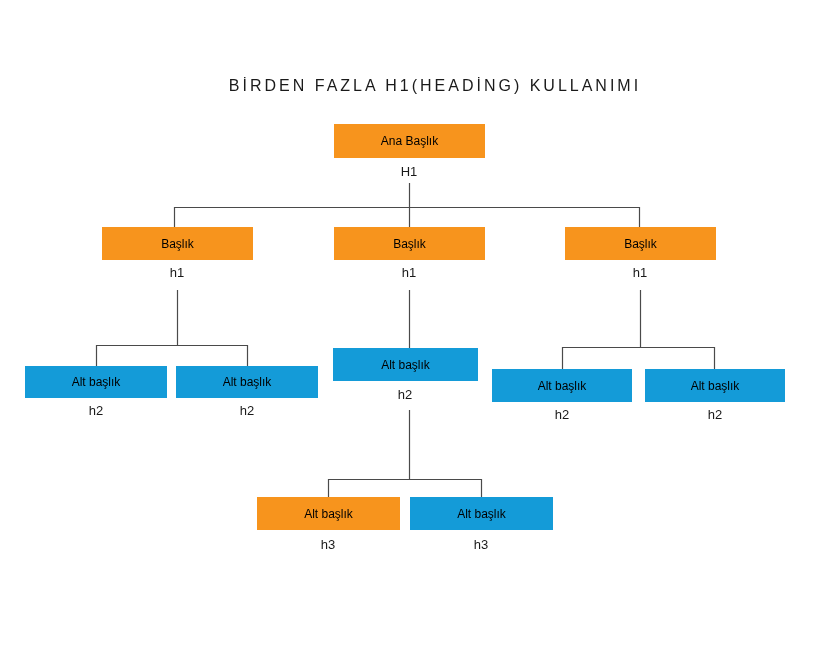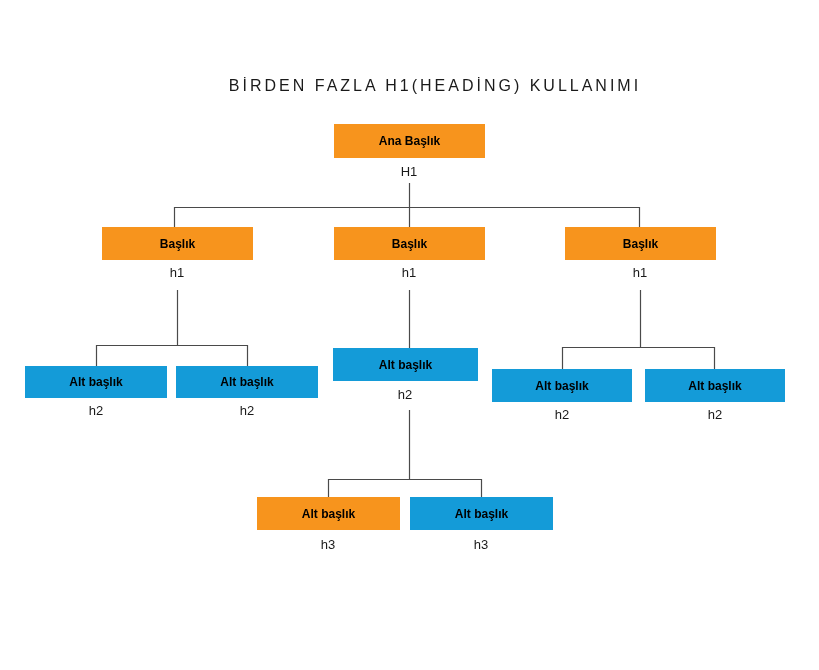--- a/index.html
+++ b/index.html
@@ -47,7 +47,7 @@
     align-items: center;
     justify-content: center;
     font-size: 12px;
-    font-weight: bold;
+    font-weight: normal;
     color: var(--text);
   }
   .box.orange { background: var(--orange); }

